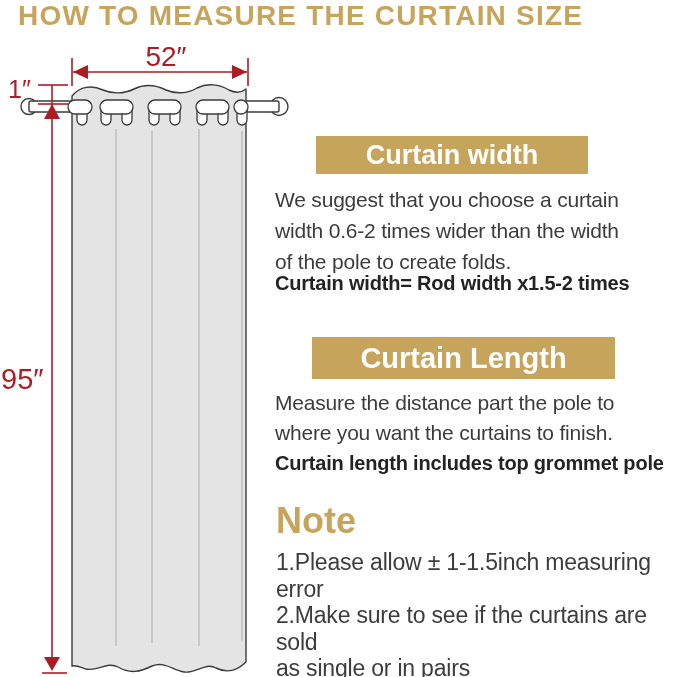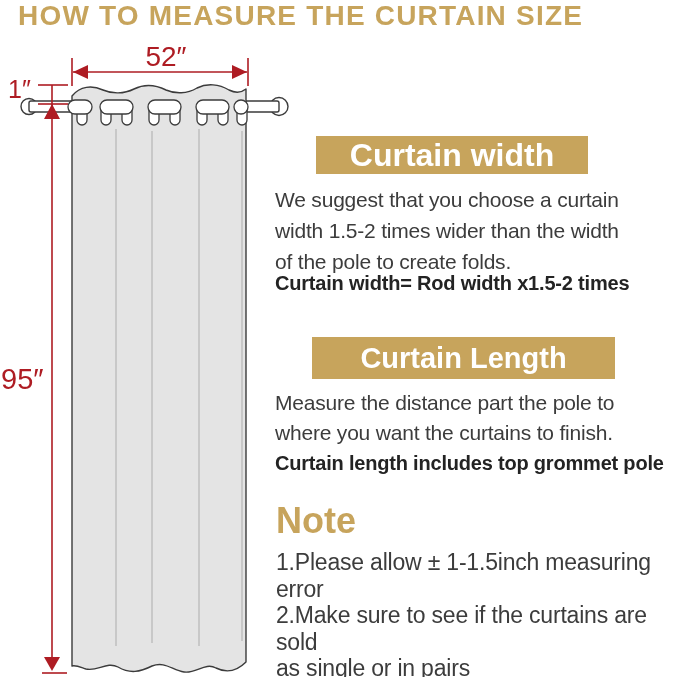--- a/index.html
+++ b/index.html
@@ -32,7 +32,7 @@
   .bar-width{left:316px;top:136px;width:272px;height:38px;}
   .bar-length{left:312px;top:337px;width:303px;height:42px;}
   .bar-text{color:#fff;font-weight:700;}
-  .bar-width .bar-text{font-size:32px;}
+  .bar-width .bar-text{font-size:27px;}
   .bar-length .bar-text{font-size:29px;}
   .para{
     color:var(--body-text);

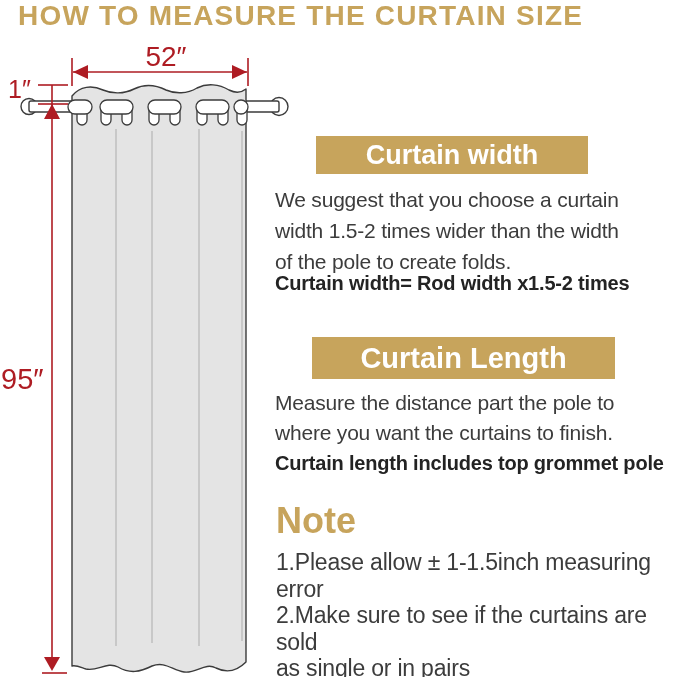--- a/index.html
+++ b/index.html
@@ -137,7 +137,7 @@
   <span class="bar-text">Curtain width</span>
 </div>
 <p class="abs para para-width">We suggest that you choose a curtain
-width 1.5-2 times wider than the width
+width 0.6-2 times wider than the width
 of the pole to create folds.</p>
 <p class="abs formula formula-width">Curtain width= Rod width x1.5-2 times</p>
 

